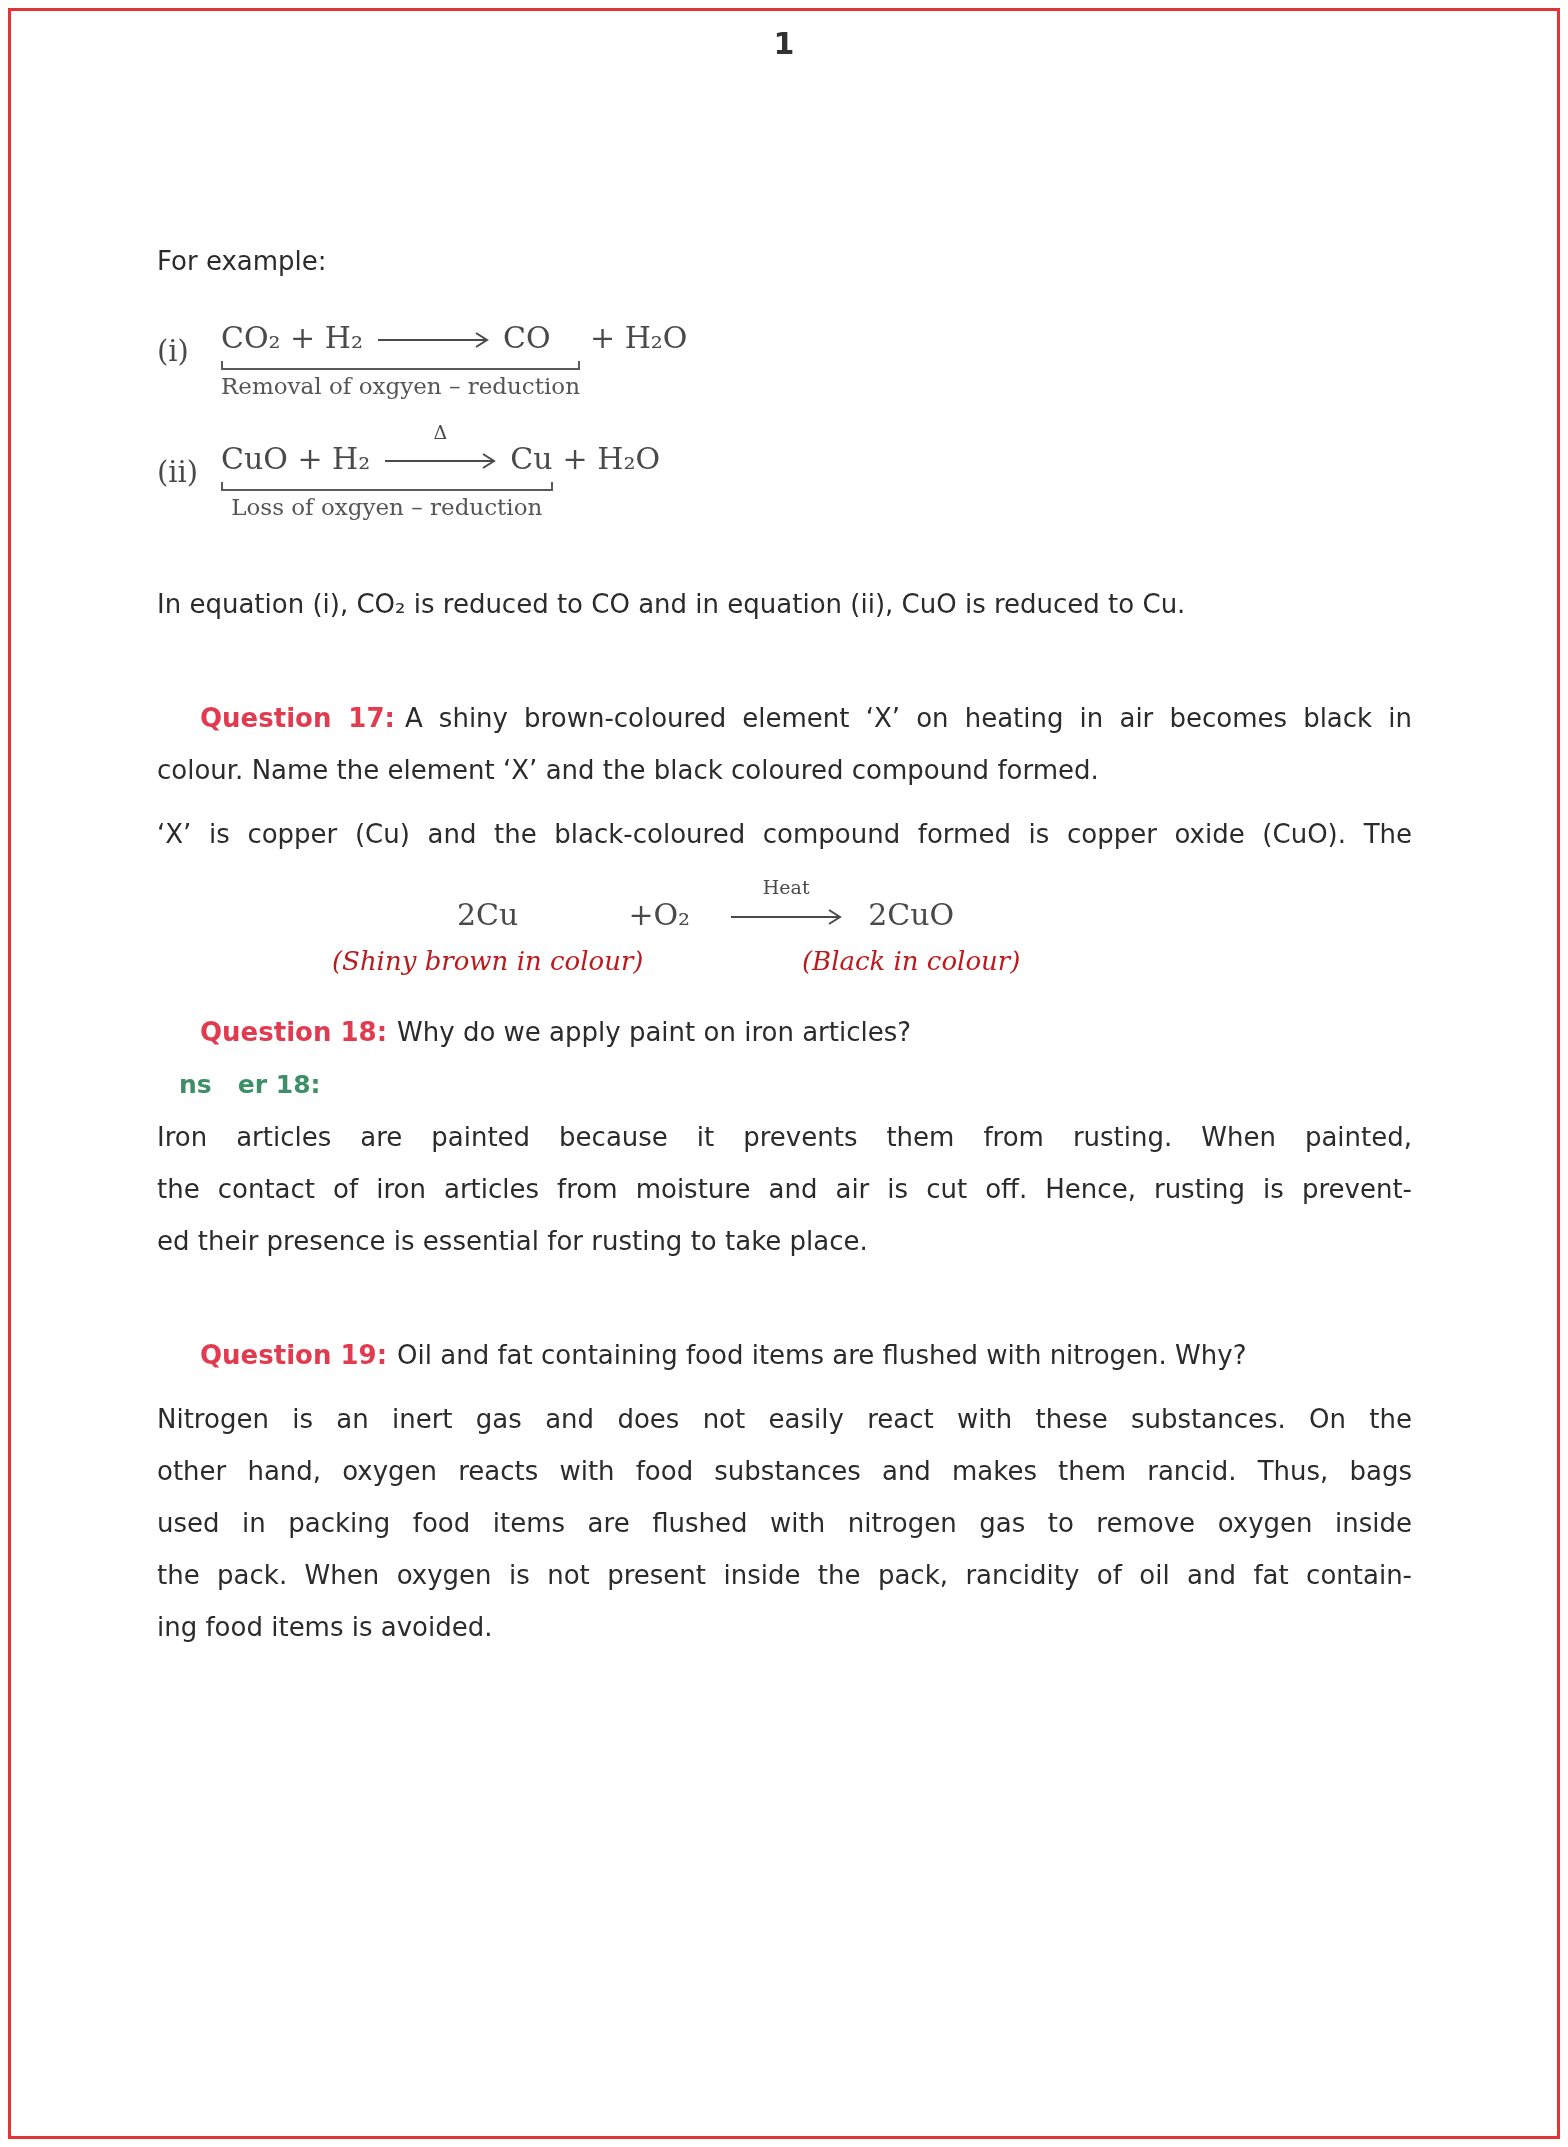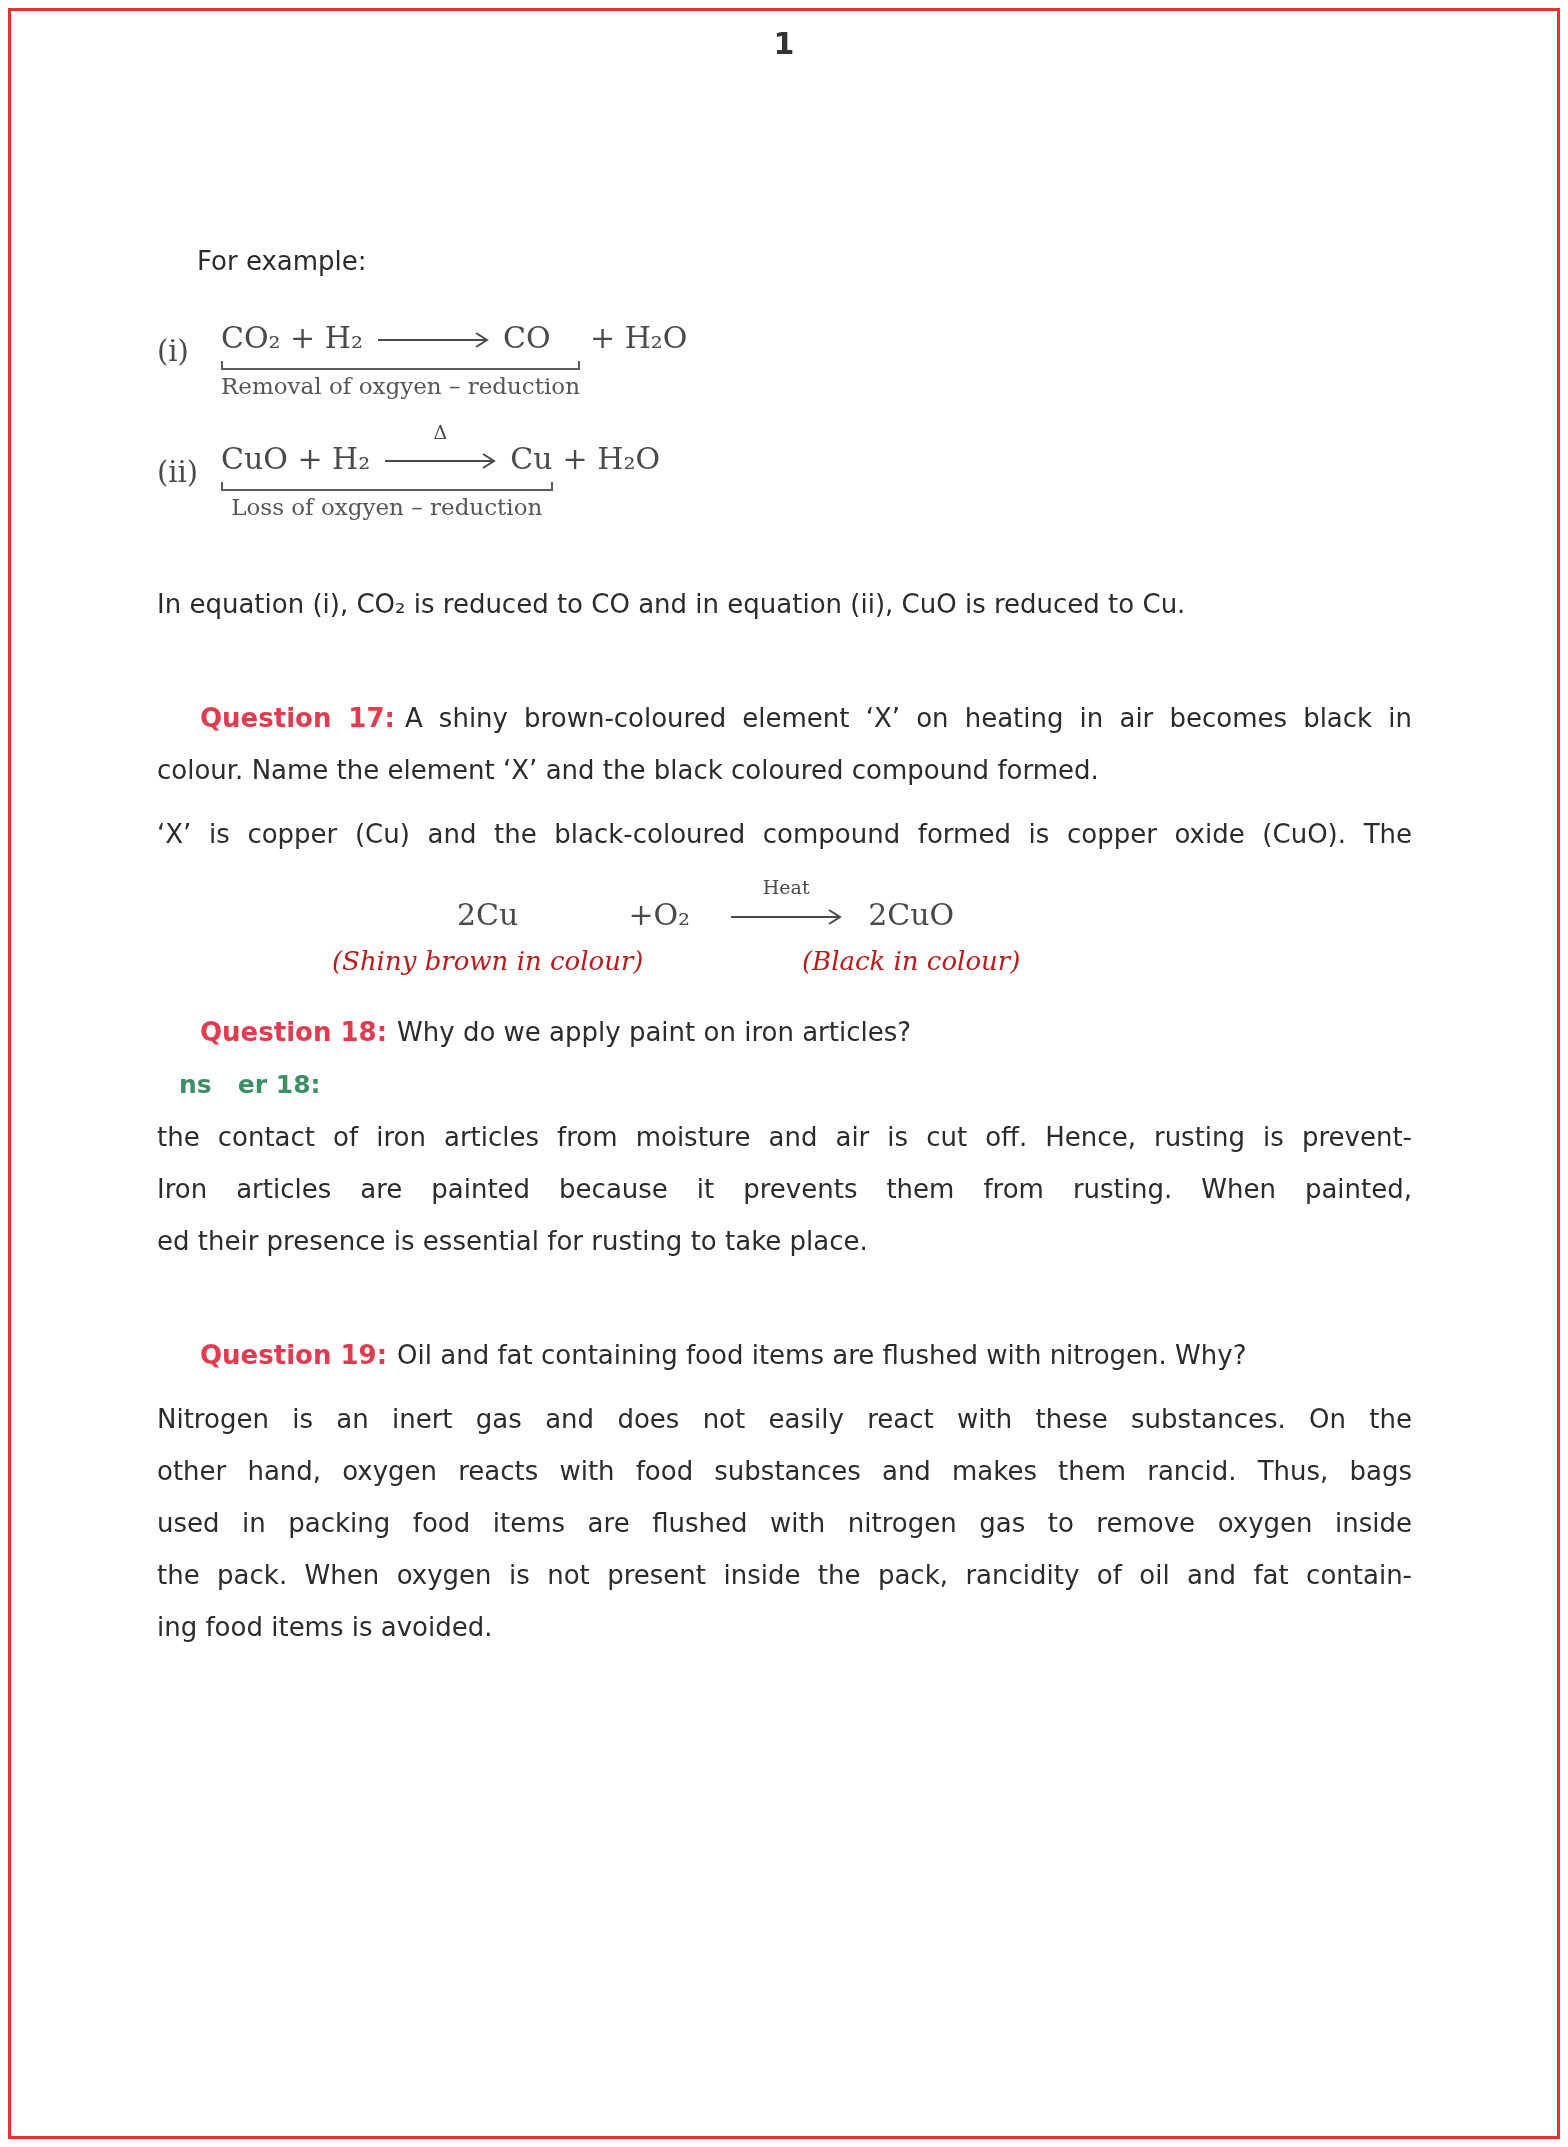--- a/index.html
+++ b/index.html
@@ -13,7 +13,7 @@
   .frame{position:absolute;inset:8px;border:3px solid var(--border_red);pointer-events:none;}
   .pagenum{padding-top:26px;text-align:center;font-size:30px;font-weight:bold;color:#333;}
   .doc{padding:0 156px 0 157px;}
-  .for-example{margin-top:185px;font-size:26px;margin-left:40px;}
+  .for-example{margin-top:185px;font-size:26px;}
 
   
   .eq{font-family:"DejaVu Serif","Liberation Serif",serif;color:var(--equation_ink);}

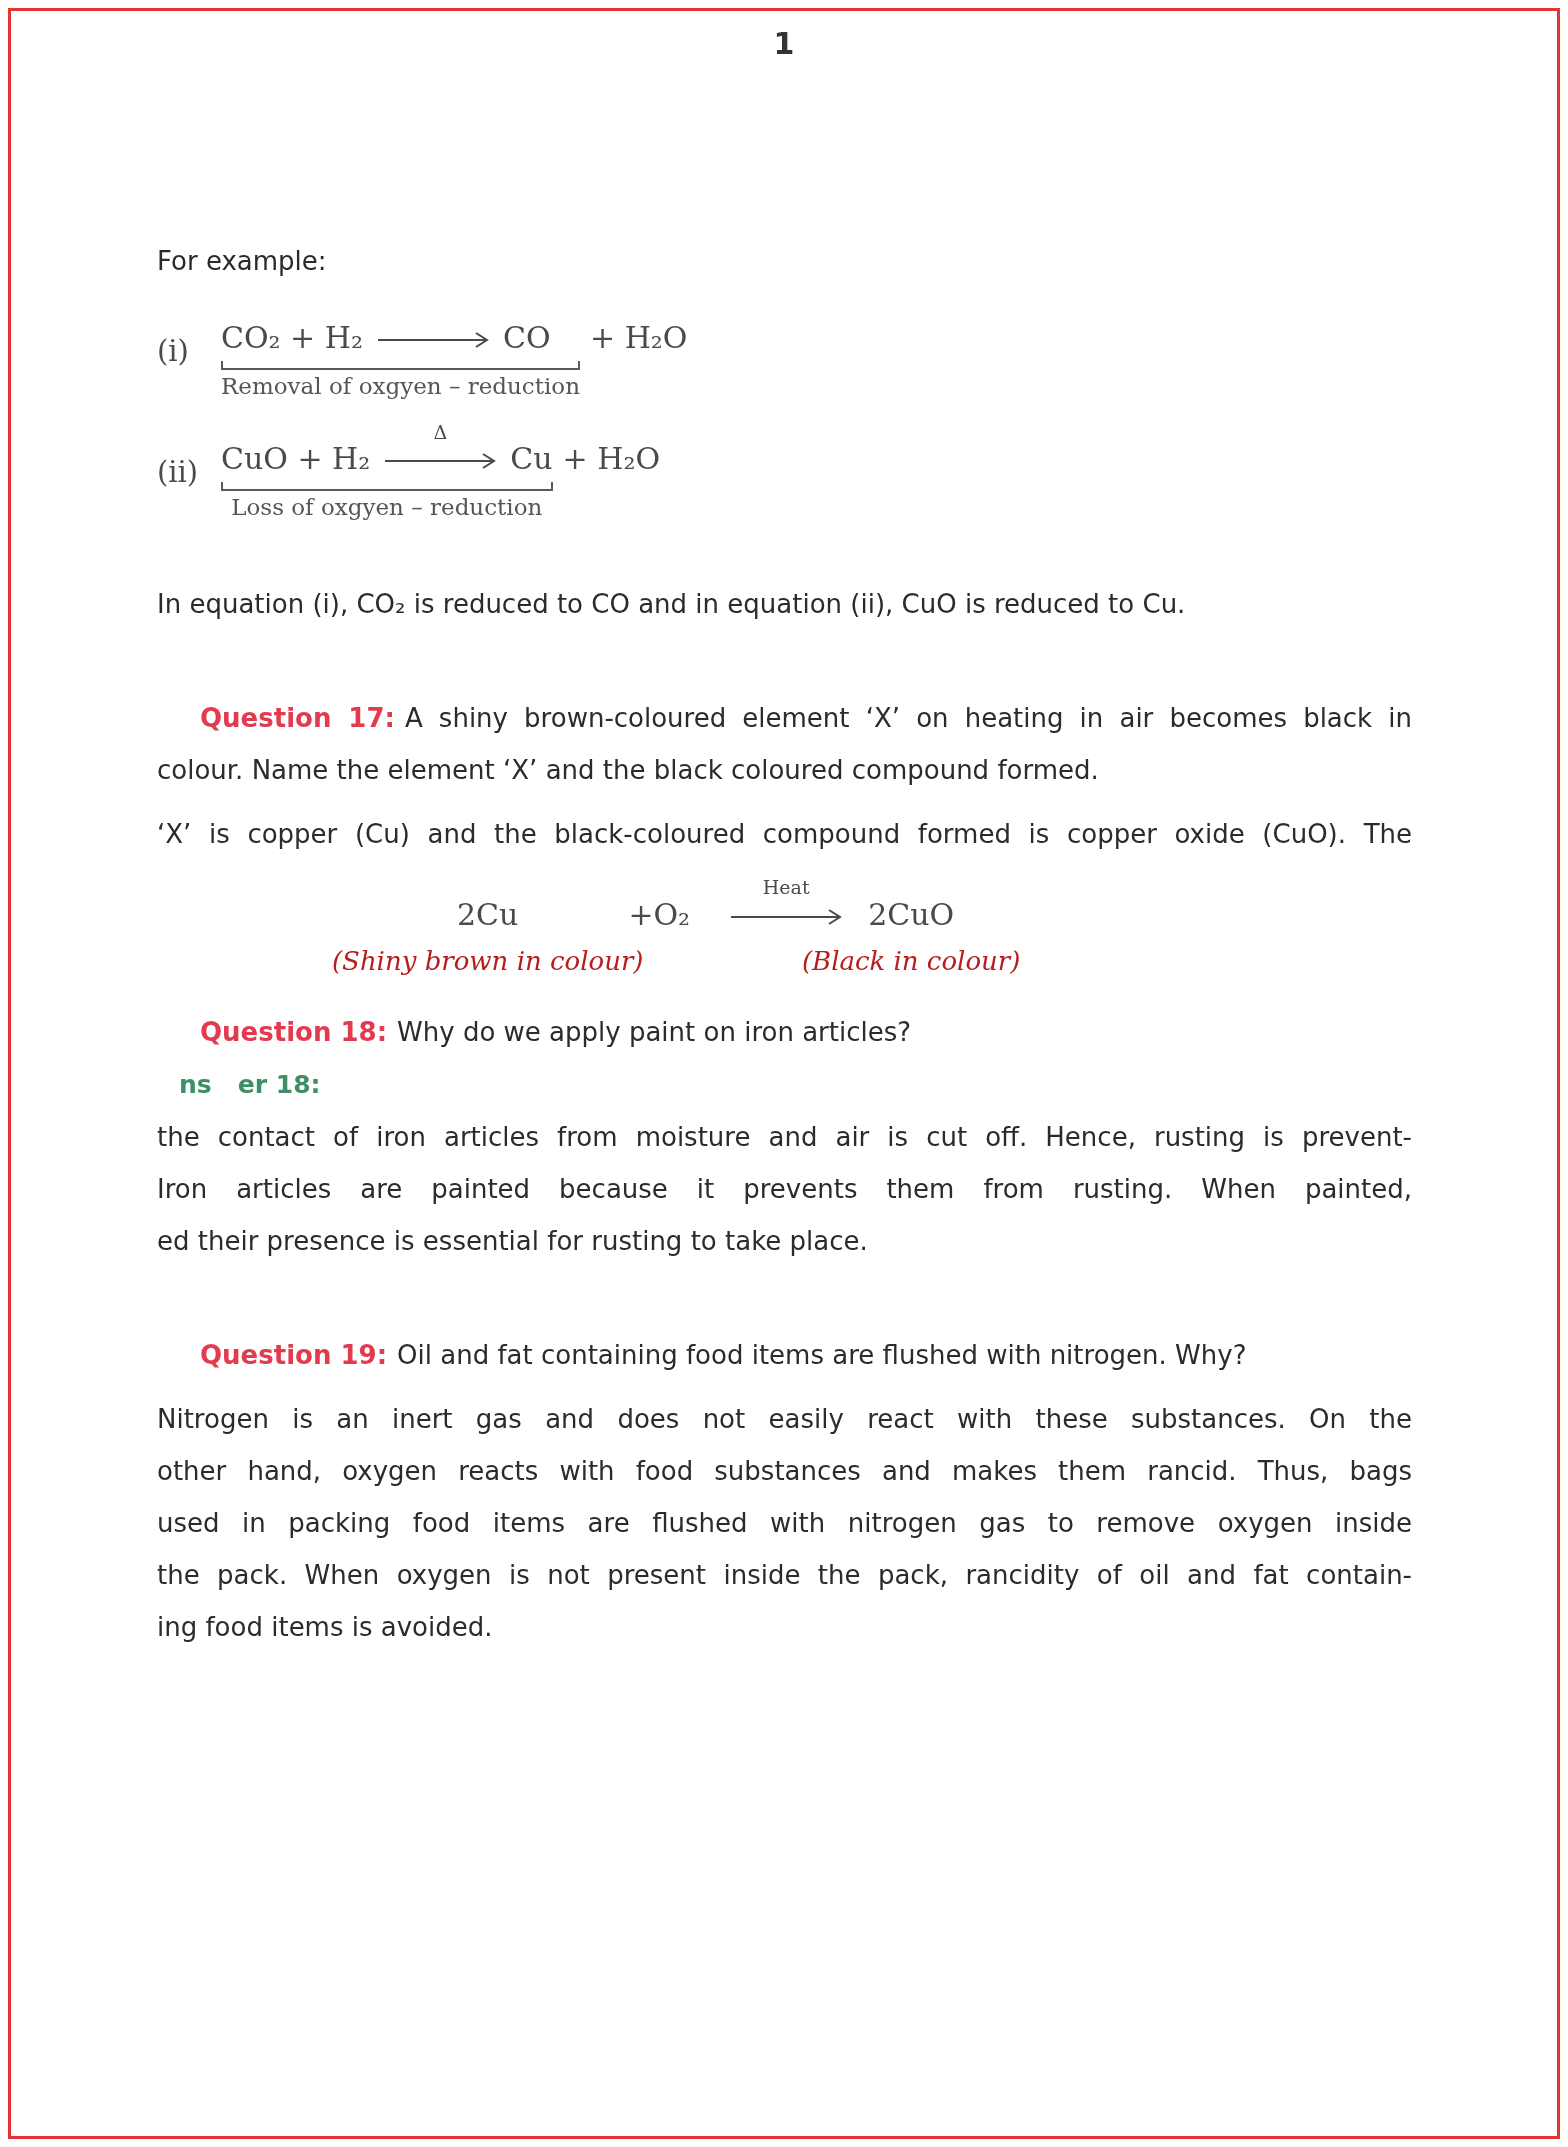--- a/index.html
+++ b/index.html
@@ -120,8 +120,8 @@
     </div>
     <div class="ans-label">ns&nbsp;&nbsp;&nbsp;er 18:</div>
     <div class="ablock">
+      <div class="line jline">Iron articles are painted because it prevents them from rusting. When painted,</div>
       <div class="line jline">the contact of iron articles from moisture and air is cut off. Hence, rusting is prevent-</div>
-      <div class="line jline">Iron articles are painted because it prevents them from rusting. When painted,</div>
       <div class="line lline">ed their presence is essential for rusting to take place.</div>
     </div>
 

